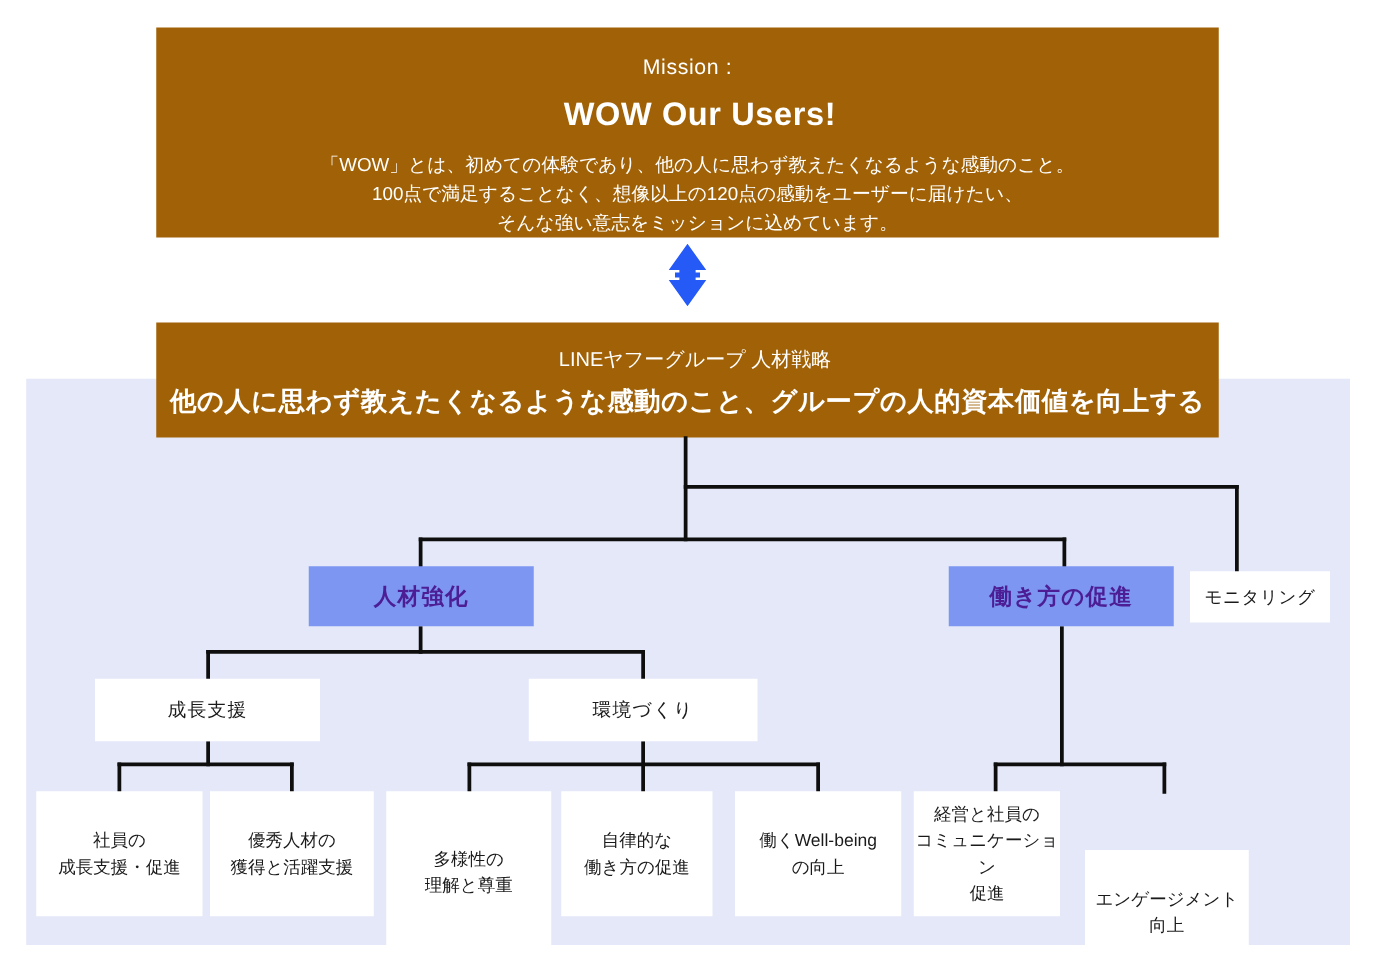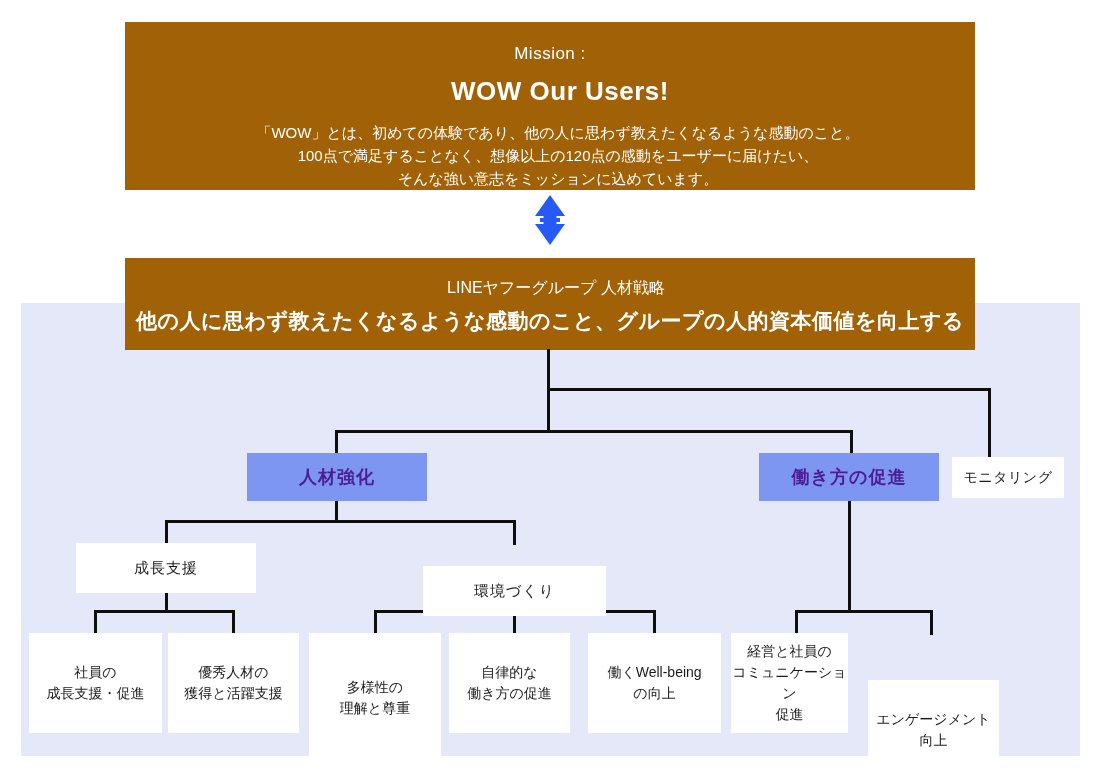--- a/index.html
+++ b/index.html
@@ -133,7 +133,7 @@
   <div class="node whitebox subtheme" style="left:76px; top:543px; width:180px; height:50px;">
     <span>成長支援</span>
   </div>
-  <div class="node whitebox subtheme" style="left:423px; top:543px; width:183px; height:50px;margin-top:23px;">
+  <div class="node whitebox subtheme" style="left:423px; top:543px; width:183px; height:50px;">
     <span>環境づくり</span>
   </div>
 

